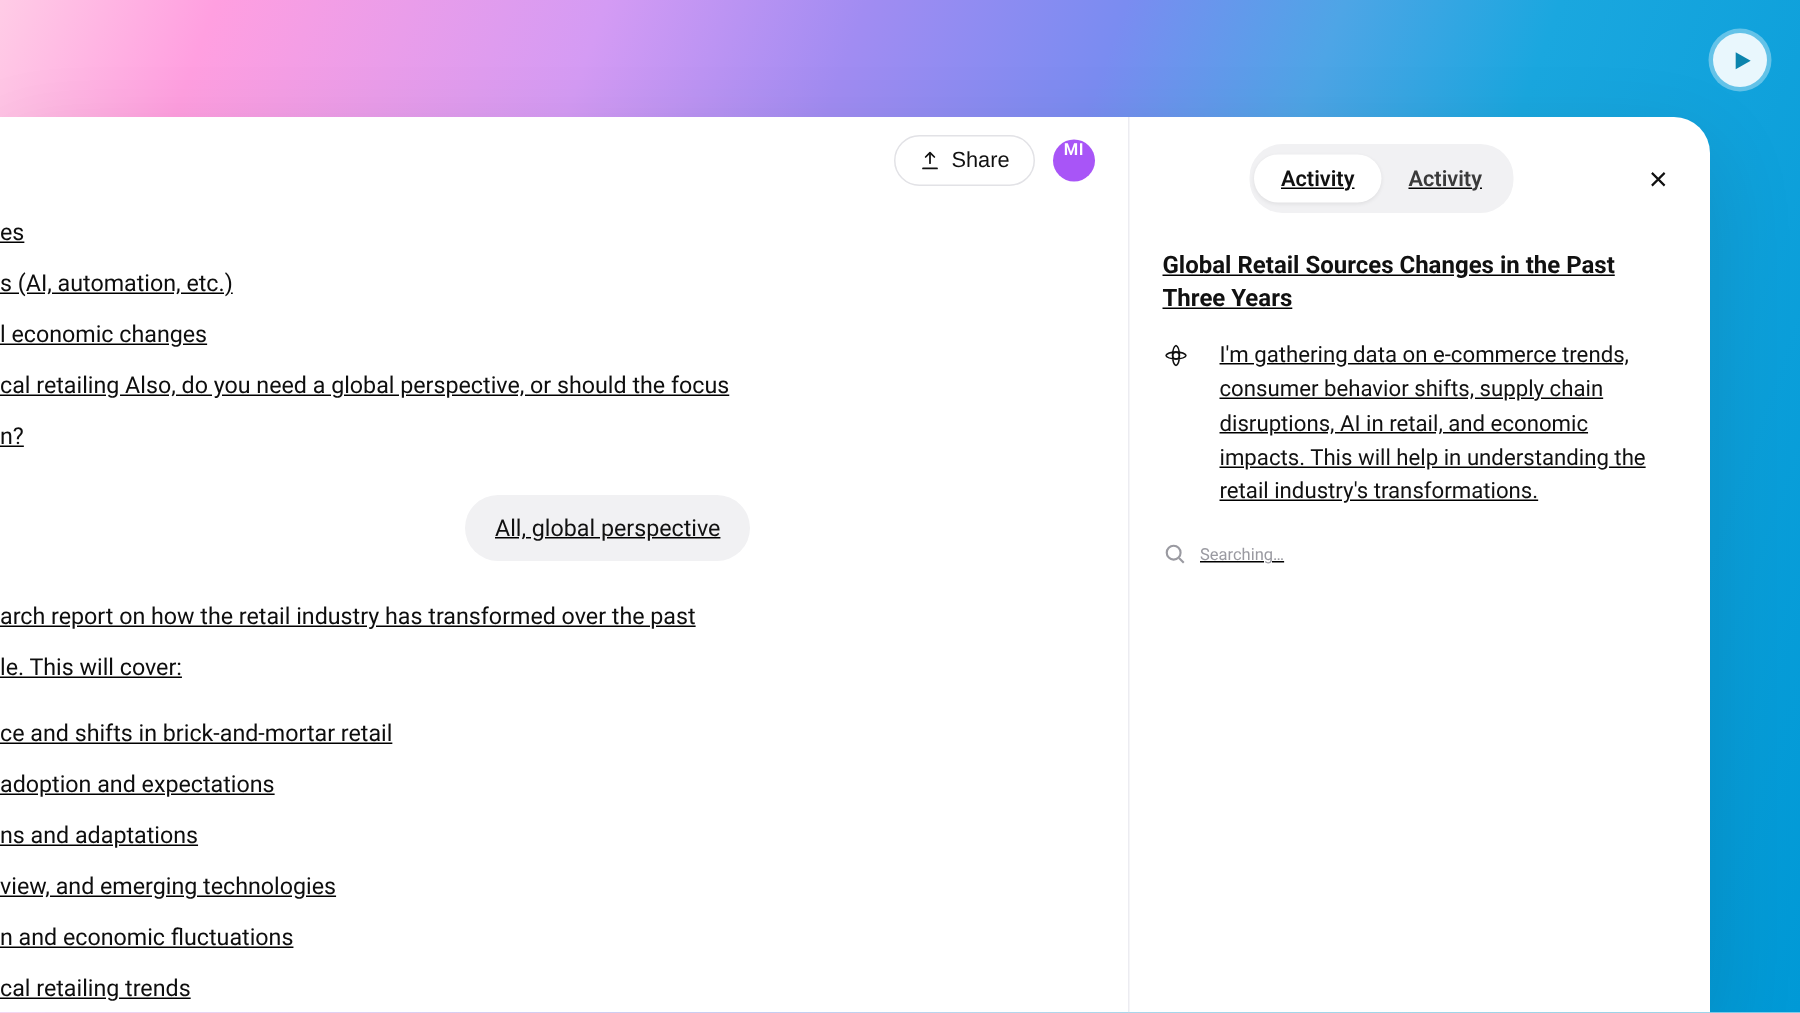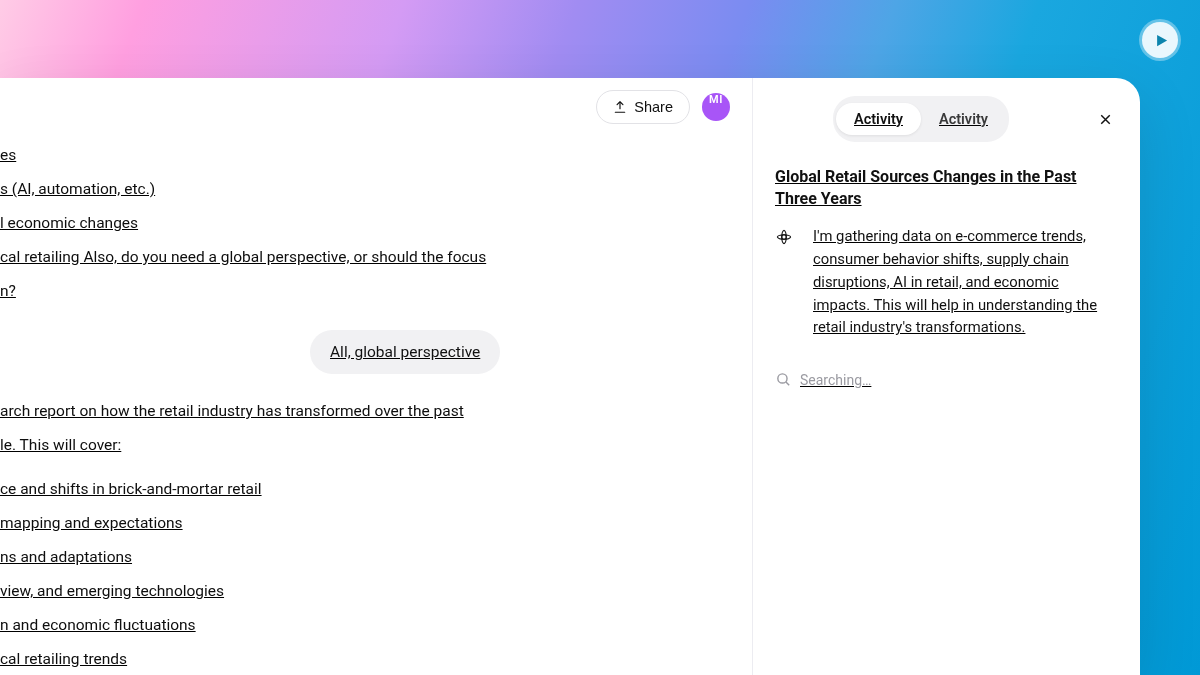--- a/index.html
+++ b/index.html
@@ -96,7 +96,7 @@
 
 .search-row {
   display:flex; align-items:center; gap:8px;
-  margin-top:20px; color:#9a9aa1; font-size:14px;
+  margin-top:10px; color:#9a9aa1; font-size:11px;
 }
 .search-row svg { width:17px; height:17px; stroke:#9a9aa1; stroke-width:2; fill:none; }
 </style>

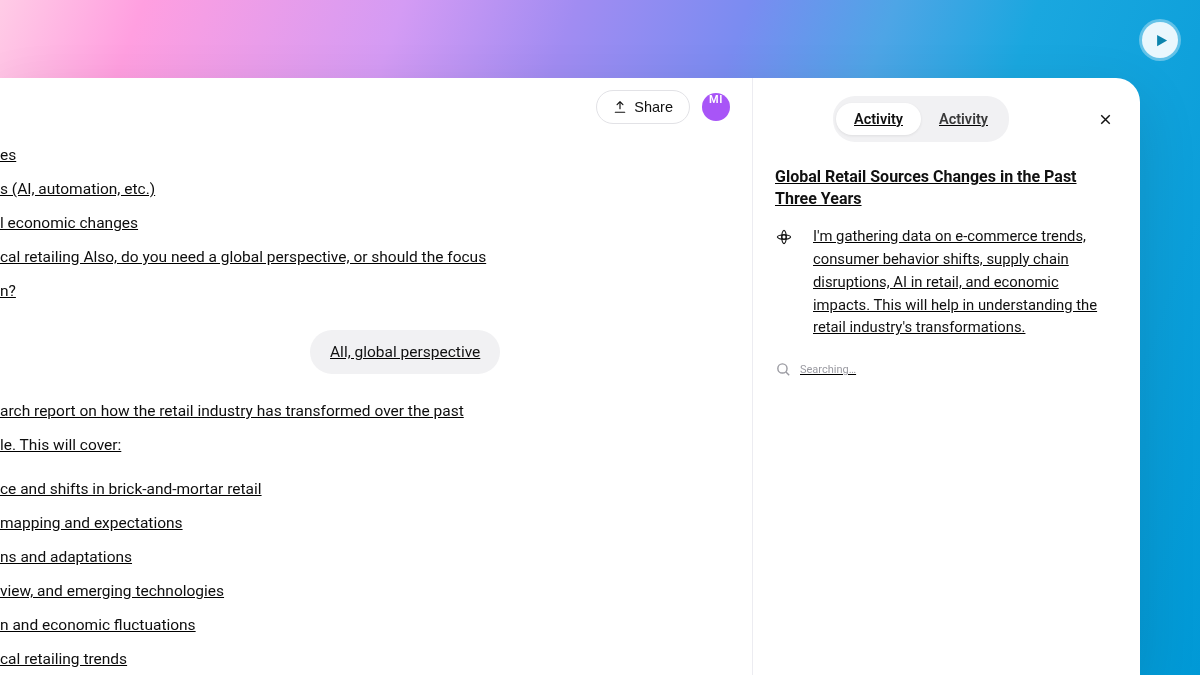--- a/index.html
+++ b/index.html
@@ -141,7 +141,7 @@
       <div class="line">le. This will cover:</div>
       <div style="height:10px"></div>
       <div class="line">ce and shifts in brick-and-mortar retail</div>
-      <div class="line"> mapping and expectations</div>
+      <div class="line"> adoption and expectations</div>
       <div class="line">ns and adaptations</div>
       <div class="line">view, and emerging technologies</div>
       <div class="line">n and economic fluctuations</div>

